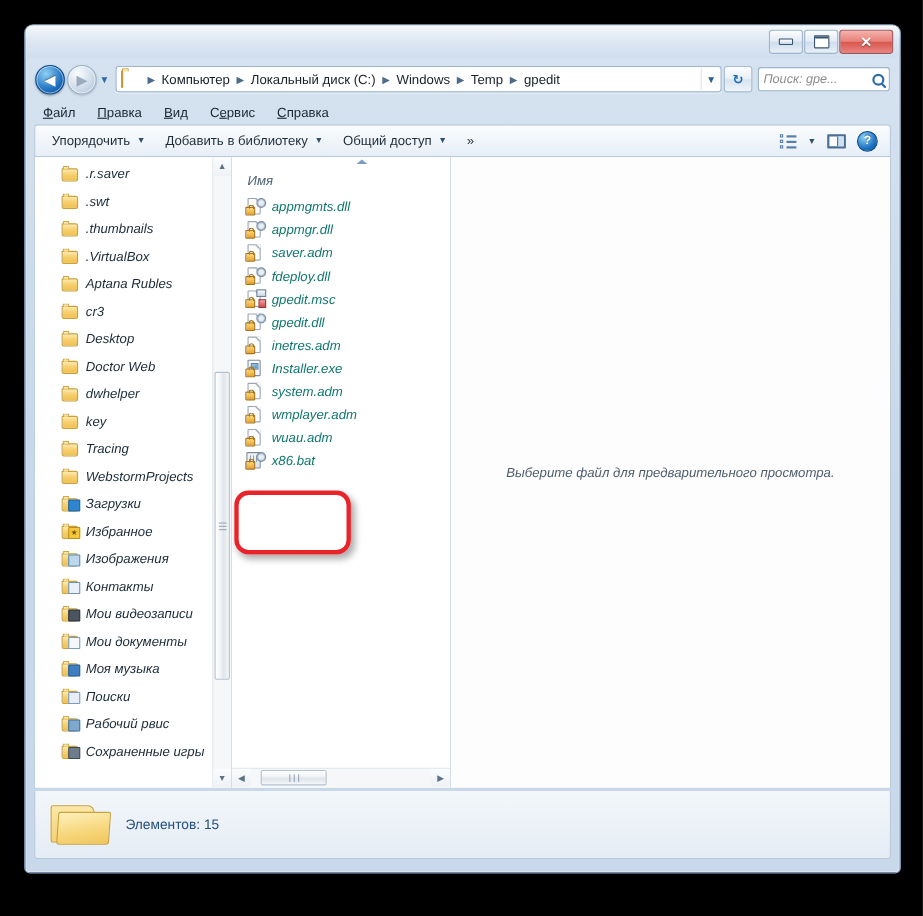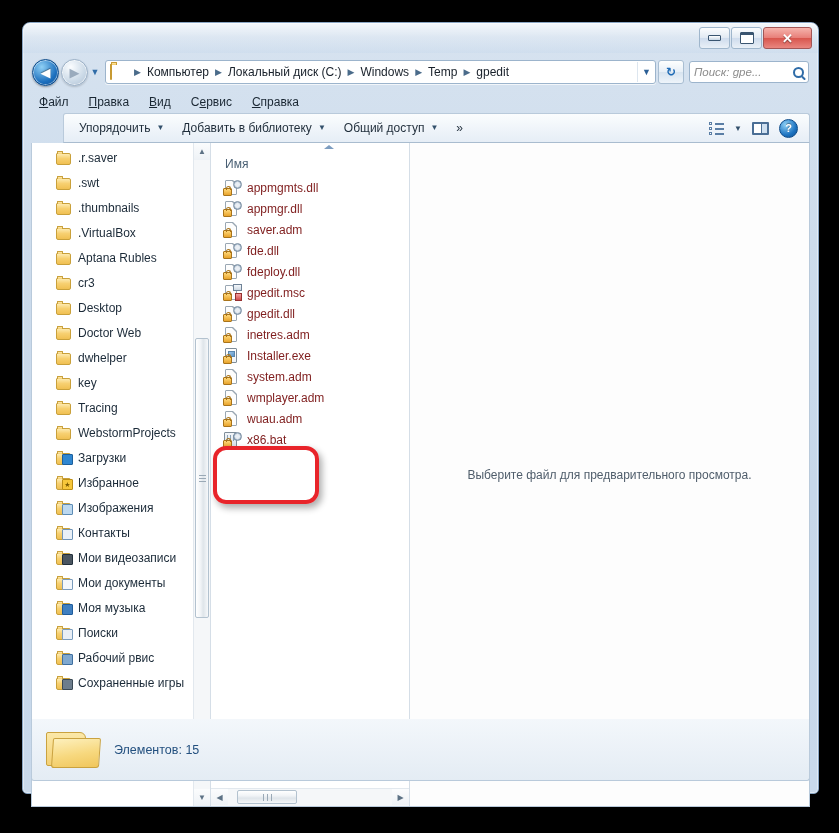--- a/index.html
+++ b/index.html
@@ -77,7 +77,7 @@
   #toolbar{position:absolute;left:8px;top:90px;right:8px;height:30px;
      background:linear-gradient(180deg,#fbfdfe,#f0f5fa 50%,#e6eef6);
      border:1px solid #b9cadb;border-bottom-color:#a9bccf;border-radius:3px 3px 0 0;
-     display:flex;align-items:center;box-sizing:border-box;padding:0 6px;margin-left:32px;}
+     display:flex;align-items:center;box-sizing:border-box;padding:0 6px;}
   .tbitem{font-size:12px;color:#1f2d3a;padding:0 9px;height:22px;line-height:22px;display:flex;align-items:center;gap:6px;white-space:nowrap;}
   .caret{font-size:8px;color:#33506b;}
   .tbspacer{flex:1 1 auto;}

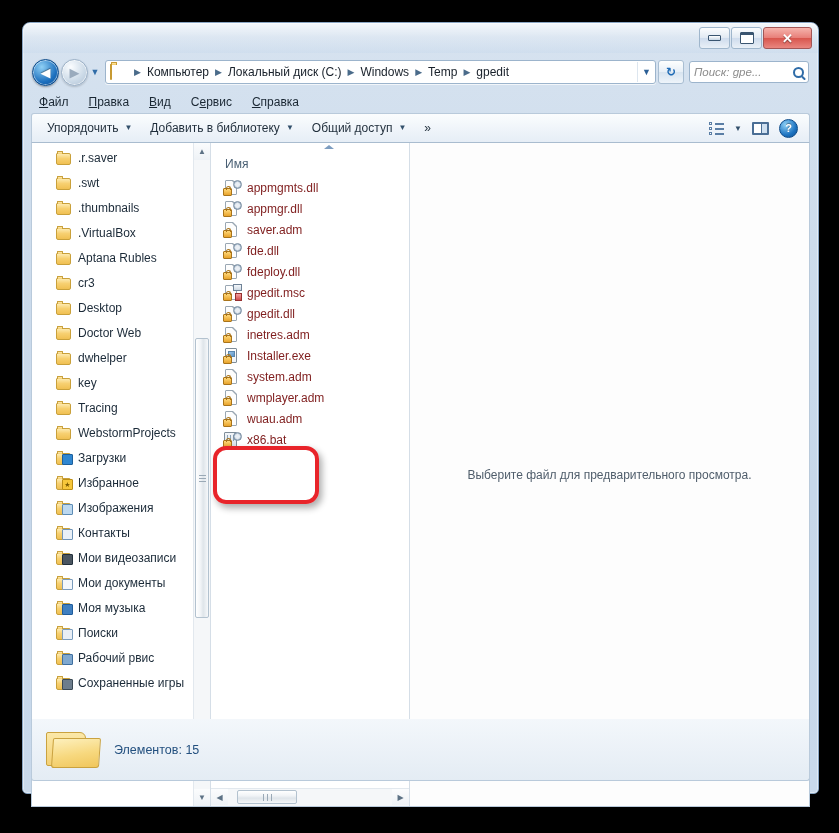--- a/index.html
+++ b/index.html
@@ -93,8 +93,8 @@
      display:flex;align-items:center;justify-content:center;text-shadow:0 -1px 1px rgba(0,0,0,.4);}
 
   
-  #content{position:absolute;left:8px;top:120px;right:8px;height:664px;background:#fff;
-           border:1px solid #b9cadb;border-top:none;box-sizing:border-box;display:flex;}
+  #content{position:absolute;left:8px;top:120px;right:8px;height:574px;background:#fff;
+           border:1px solid #b9cadb;border-top:none;box-sizing:border-box;display:flex;font-style:italic;}
   
   #navpane{width:178px;flex:0 0 auto;position:relative;background:#fff;overflow:hidden;}
   .treelist{position:absolute;left:0;top:2px;right:16px;}

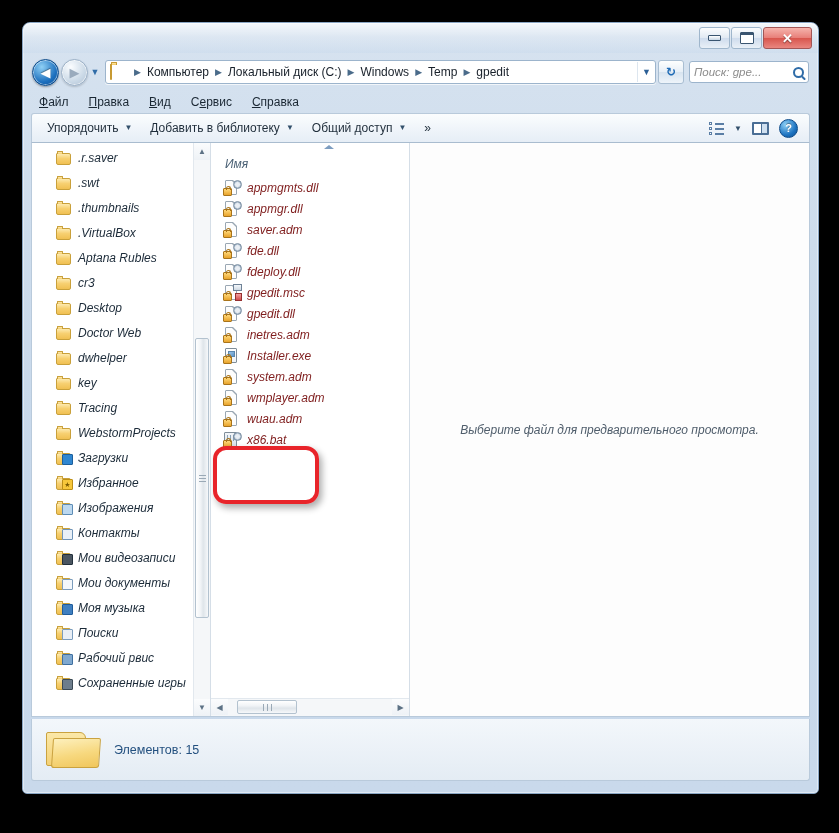--- a/index.html
+++ b/index.html
@@ -147,7 +147,7 @@
   .colhdr{position:absolute;left:0;right:0;top:10px;height:22px;display:flex;align-items:center;
       padding-left:14px;font-size:12px;color:#4a6074;box-sizing:border-box;}
   .flist{position:absolute;left:0;right:0;top:34px;}
-  .frow{height:21px;display:flex;align-items:center;padding-left:12px;font-size:12px;color:#7f1d1d;white-space:nowrap;}
+  .frow{height:21px;display:flex;align-items:center;padding-left:12px;font-size:12px;color:#0f766e;white-space:nowrap;}
   .ficon{width:17px;height:16px;margin-right:7px;flex:0 0 auto;position:relative;}
   .doc{position:absolute;left:2px;top:0;width:12px;height:15px;box-sizing:border-box;
       background:#fdfdfd;border:1px solid #9aa7b3;border-radius:1px;}

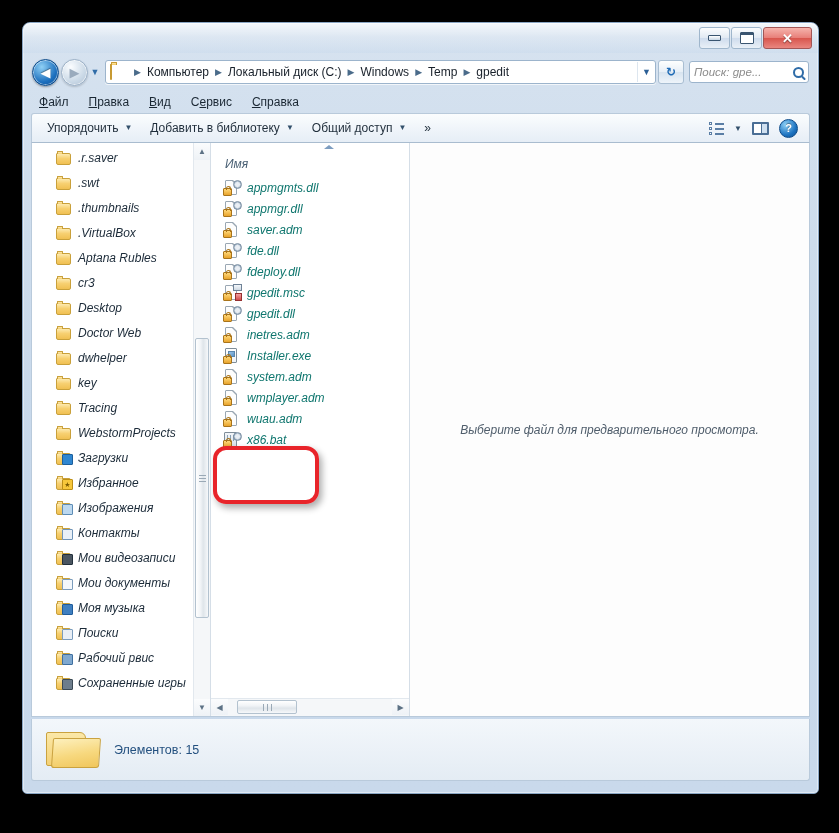--- a/index.html
+++ b/index.html
@@ -504,14 +504,6 @@
               <span class="gear"></span>
               <span class="lock"></span>
             </span>
-            <span>fde.dll</span>
-          </div>
-          <div class="frow">
-            <span class="ficon">
-              <span class="doc"></span>
-              <span class="gear"></span>
-              <span class="lock"></span>
-            </span>
             <span>fdeploy.dll</span>
           </div>
           <div class="frow">

